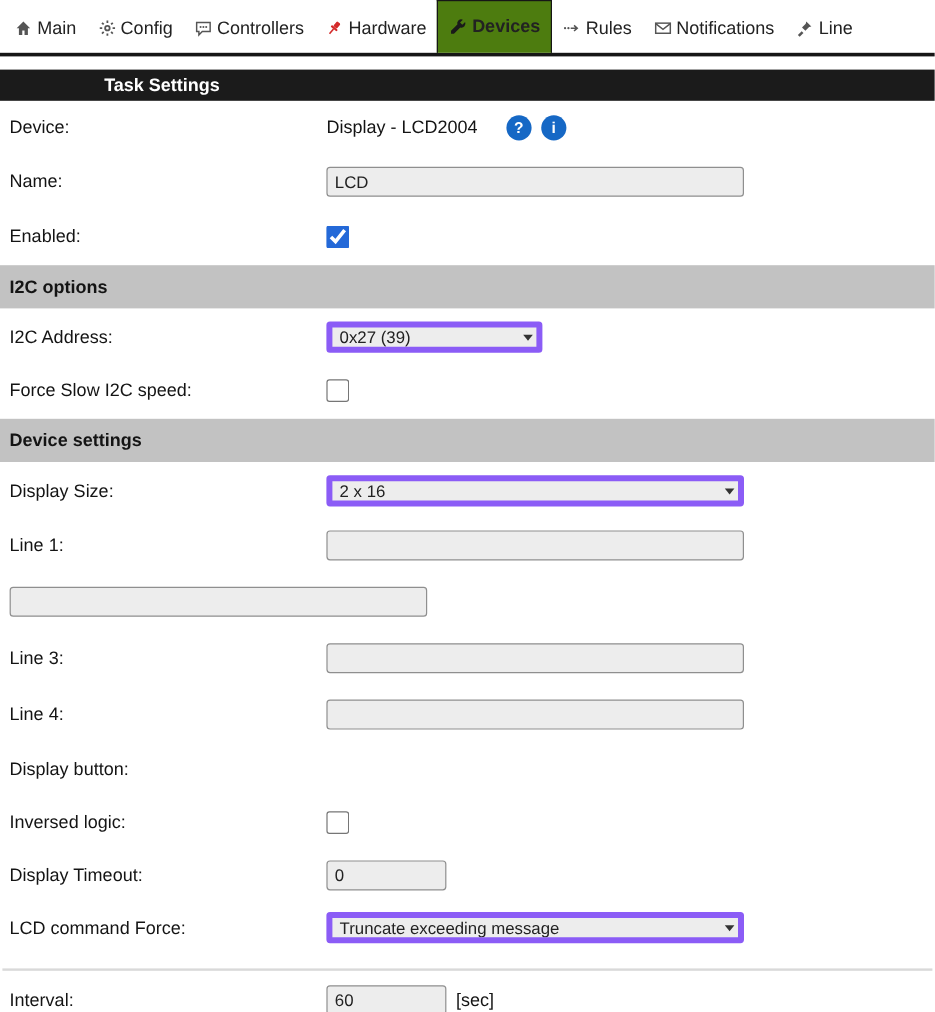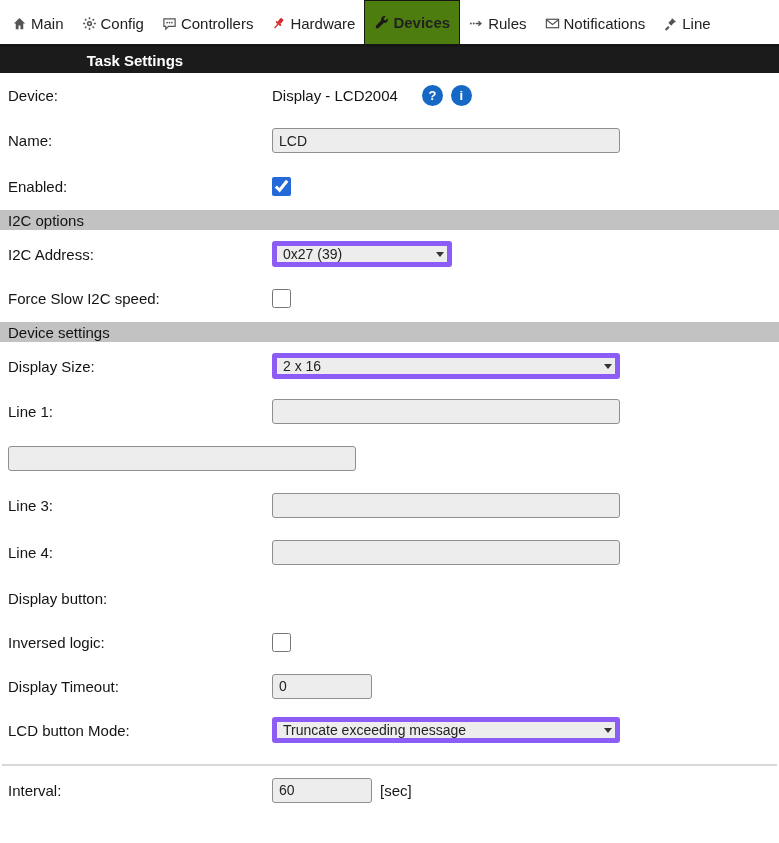--- a/index.html
+++ b/index.html
@@ -11,7 +11,7 @@
   .tab.active{border:1px solid #161616;border-bottom:none;height:44px;background:#4d7c0f;font-weight:bold}
   .ticon{display:inline-flex;align-items:center}
   
-  .titlebar{background:#1b1b1b;height:26px;display:flex;align-items:center}
+  .titlebar{margin-top:11px;background:#1b1b1b;height:26px;display:flex;align-items:center}
   .titletext{color:#fff;font-weight:bold;font-size:15px;width:270px;text-align:center}
   
   .row{display:flex;align-items:center;min-height:44px;padding-left:8px}

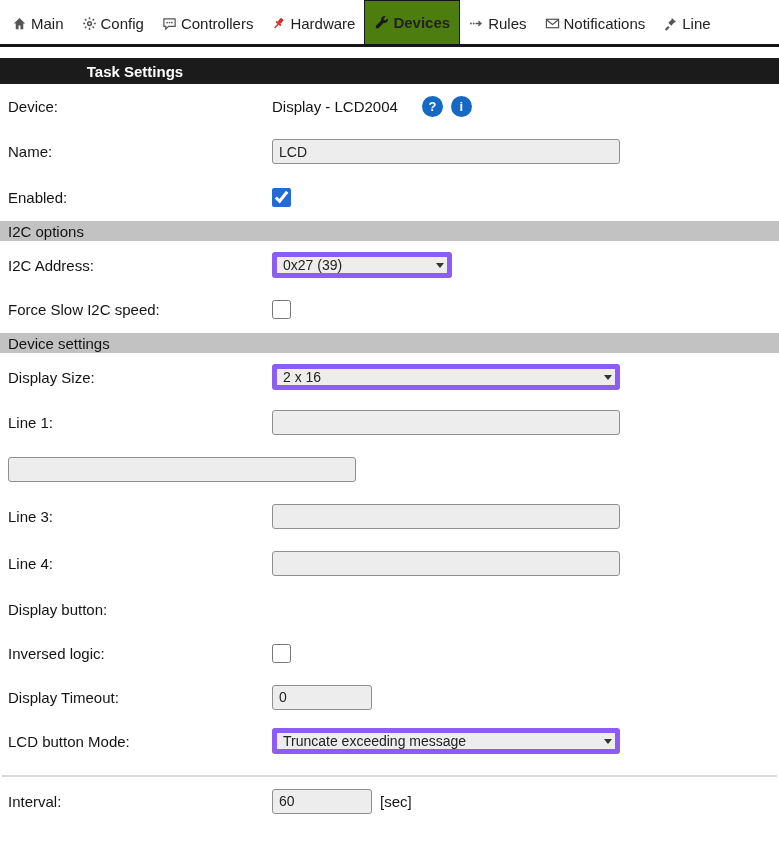--- a/index.html
+++ b/index.html
@@ -24,7 +24,7 @@
   select{appearance:none;-webkit-appearance:none;width:100%;background:#ededed;border:5px solid #8b5cf6;border-radius:3px;height:26px;font-size:14px;padding:0 22px 0 6px;font-family:inherit;color:#222}
   .selarrow{position:absolute;right:8px;top:50%;margin-top:-2px;width:0;height:0;border-left:4px solid transparent;border-right:4px solid transparent;border-top:5px solid #333;pointer-events:none}
   input[type=checkbox]{width:19px;height:19px;accent-color:#2469d8}
-  .section{background:#c2c2c2;height:20px;display:flex;align-items:center;padding:0 8px;font-weight:normal;font-size:15px;margin:2px 0}
+  .section{background:#c2c2c2;height:36px;display:flex;align-items:center;padding:0 8px;font-weight:bold;font-size:15px;margin:2px 0}
   .help-circle{width:21px;height:21px;border-radius:50%;background:#1668c5;color:#fff;font-size:13px;font-weight:bold;display:inline-flex;align-items:center;justify-content:center;cursor:pointer;flex:none}
   .devval{font-size:15px;margin-right:16px}
   hr.divider{border:none;border-top:2px solid #d9d9d9;margin:12px 2px 2px}

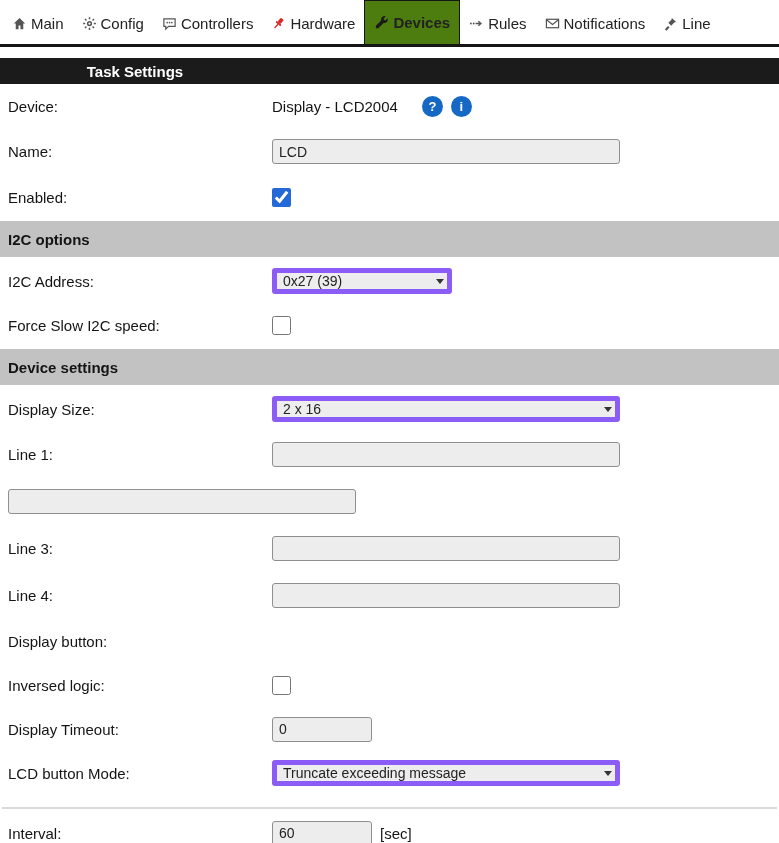--- a/index.html
+++ b/index.html
@@ -220,7 +220,7 @@
 </div>
 
 <div class="row">
-  <div class="lbl">LCD button Mode:</div>
+  <div class="lbl">LCD command Force:</div>
   <div class="ctrl">
     <span class="selwrap w350">
       <select><option>Truncate exceeding message</option></select>

